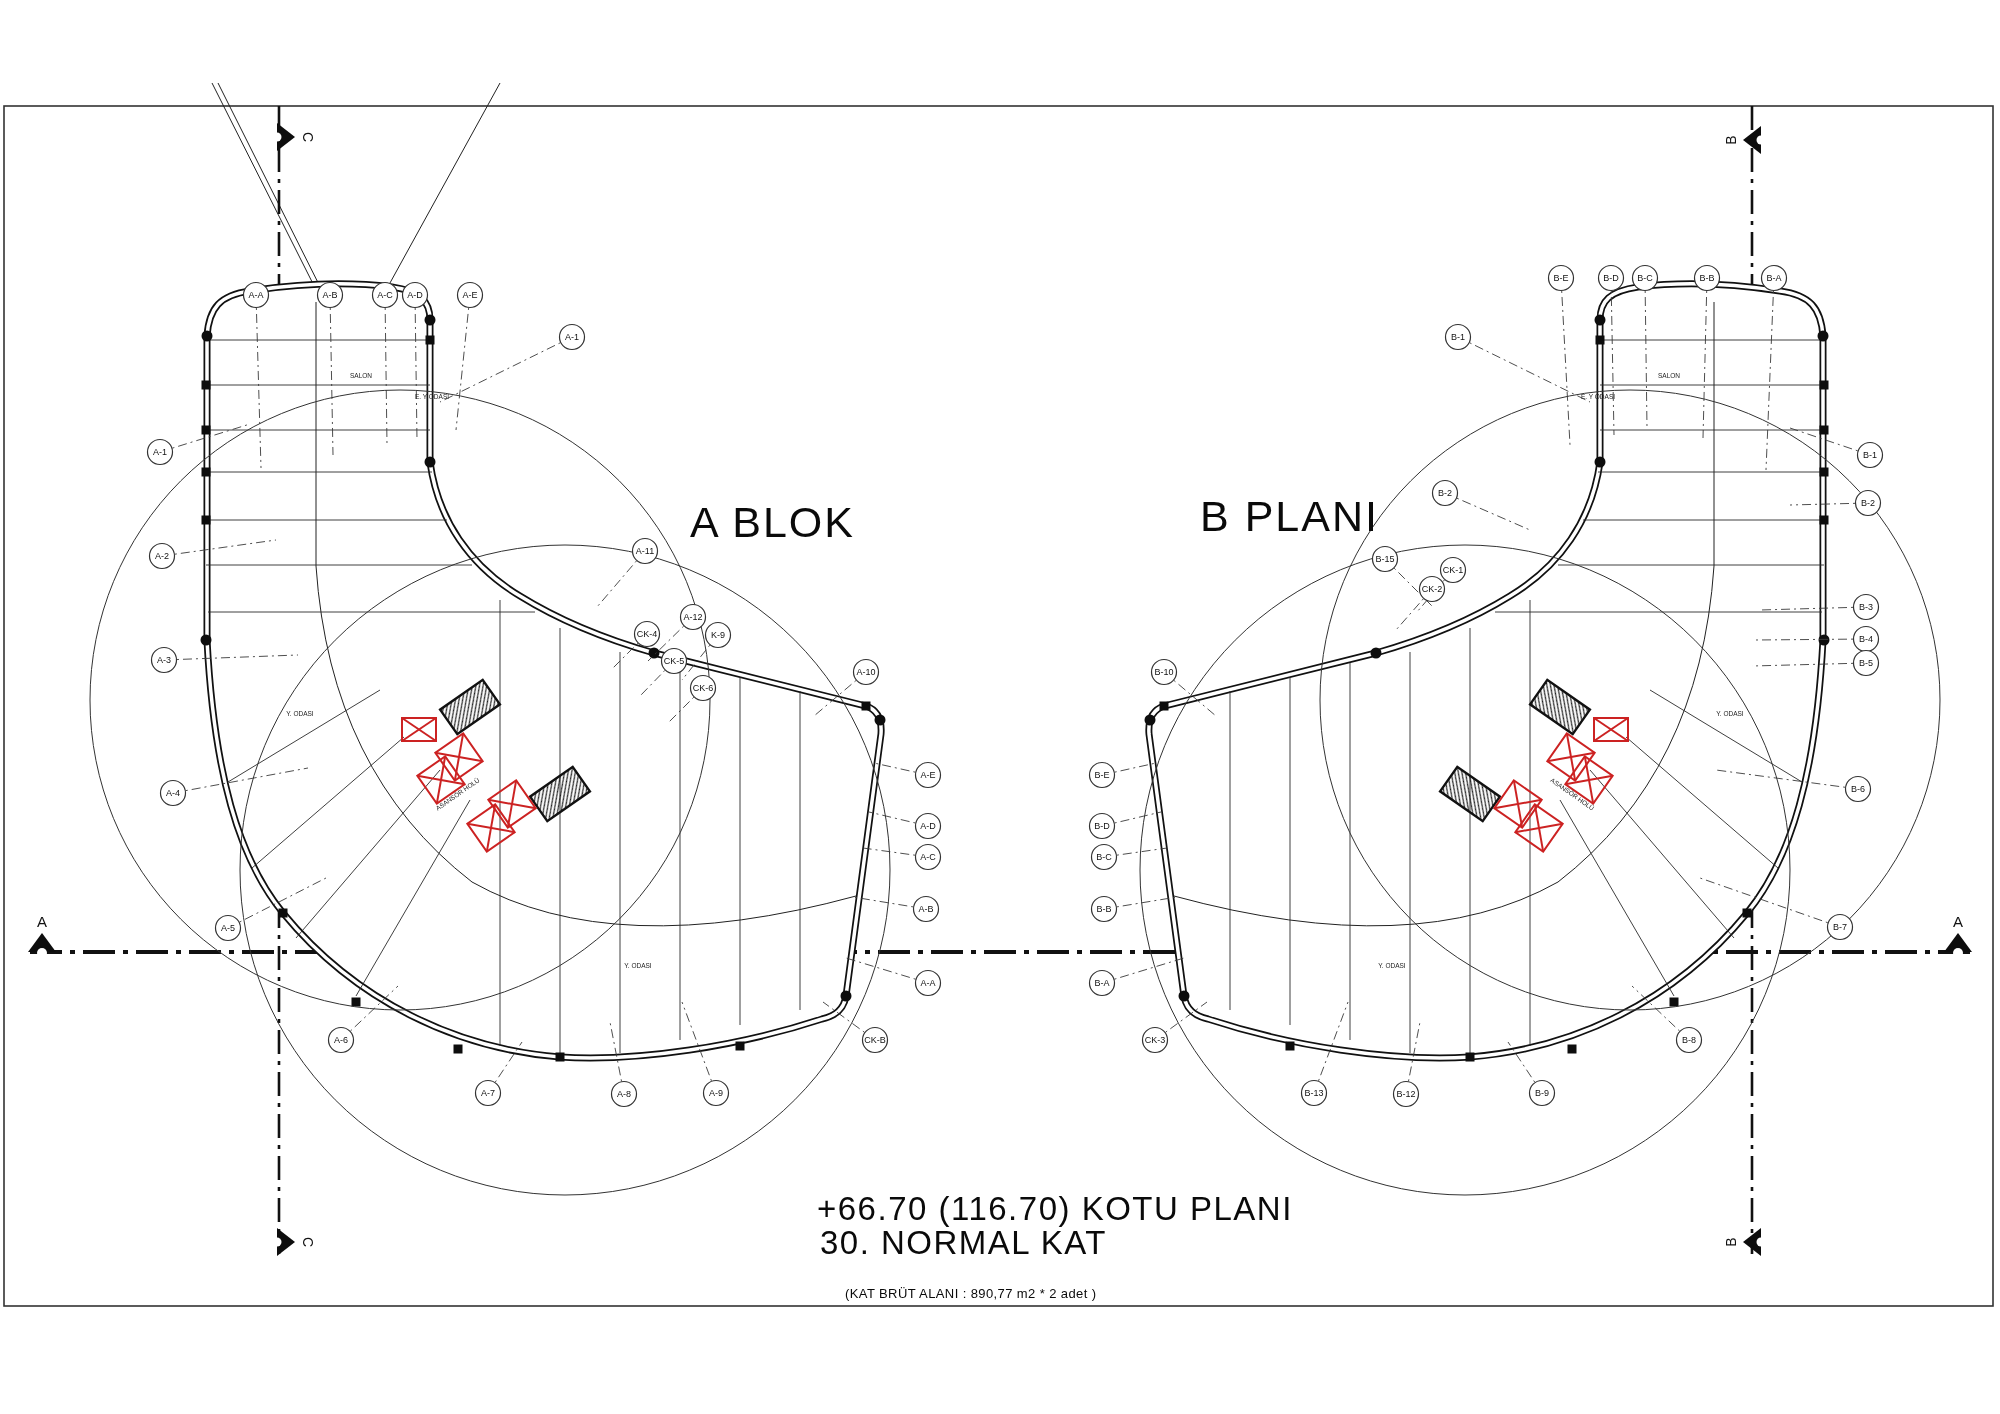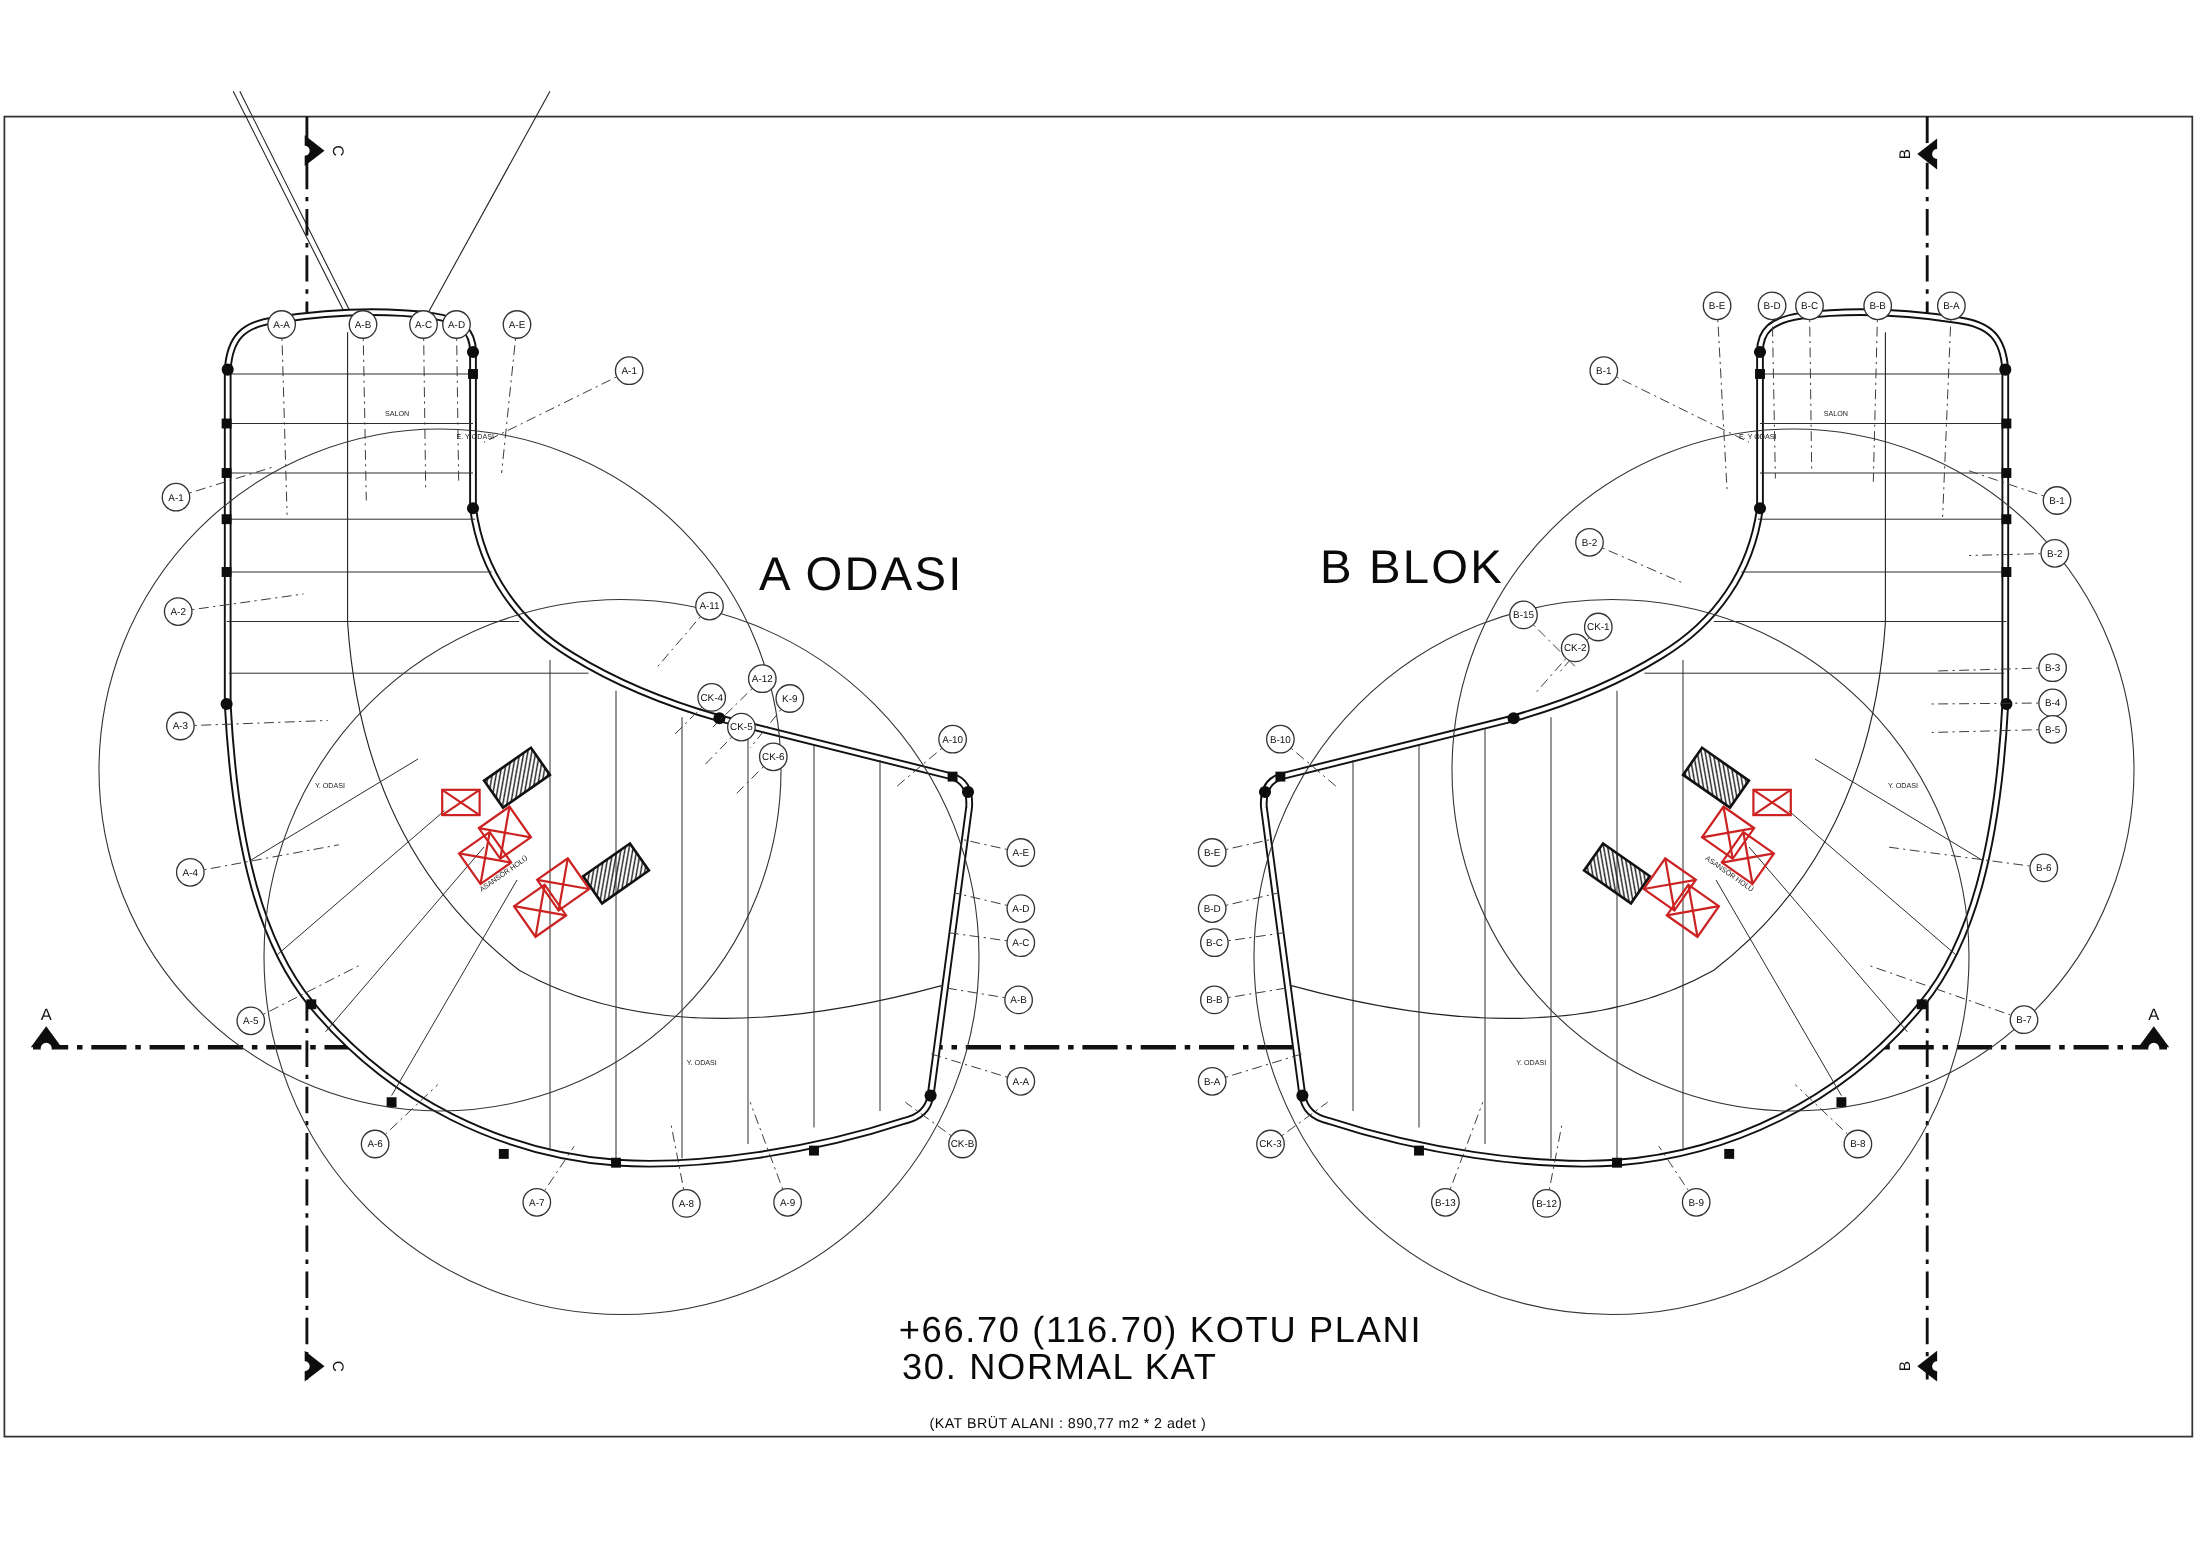--- a/index.html
+++ b/index.html
@@ -498,7 +498,7 @@
       </g>
     </svg>
 
-  <div class="abs" id="block-a-label" style="left: 690px; top: 498px;">A ODASI</div>
+  <div class="abs" id="block-a-label" style="left: 690px; top: 498px;">A BLOK</div>
   <div class="abs" id="block-b-label" style="left: 1200px; top: 492px;">B BLOK</div>
 
   <div class="abs" id="title-line1" style="left:817px;top:1190px;">+66.70 (116.70) KOTU PLANI</div>

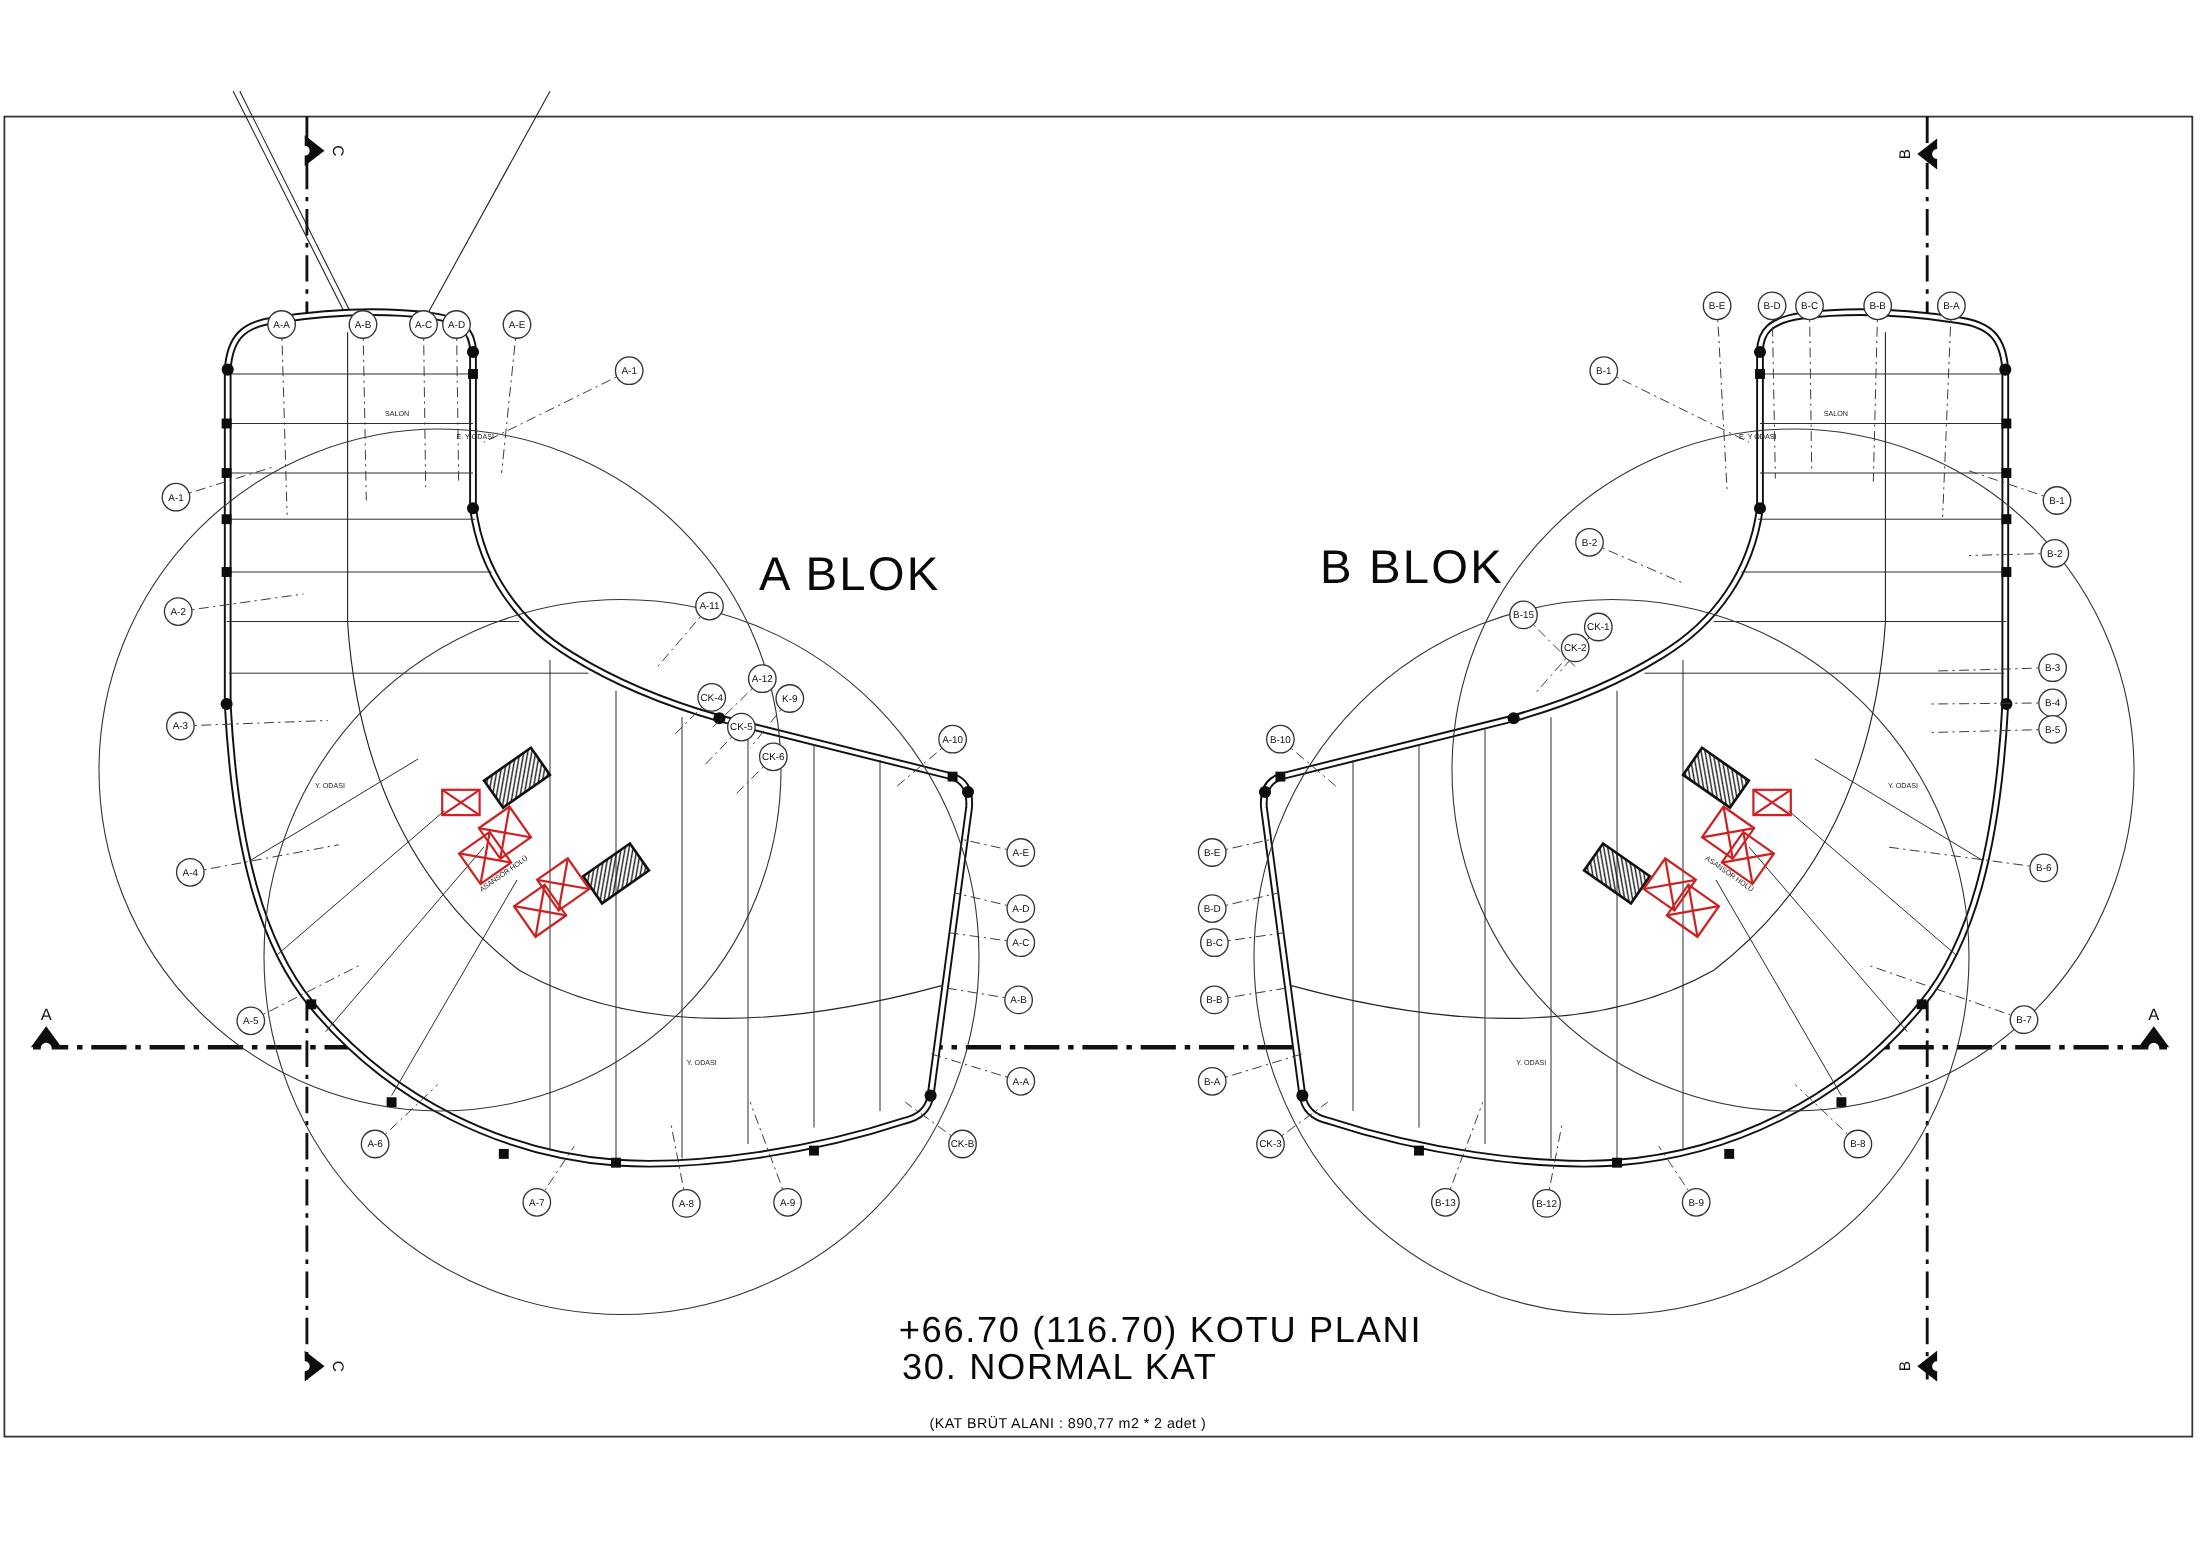--- a/index.html
+++ b/index.html
@@ -499,7 +499,7 @@
     </svg>
 
   <div class="abs" id="block-a-label" style="left: 690px; top: 498px;">A BLOK</div>
-  <div class="abs" id="block-b-label" style="left: 1200px; top: 492px;">B BLOK</div>
+  <div class="abs" id="block-b-label" style="left: 1200px; top: 492px;">B PLANI</div>
 
   <div class="abs" id="title-line1" style="left:817px;top:1190px;">+66.70 (116.70) KOTU PLANI</div>
   <div class="abs" id="title-line2" style="left:820px;top:1224px;">30. NORMAL KAT</div>

